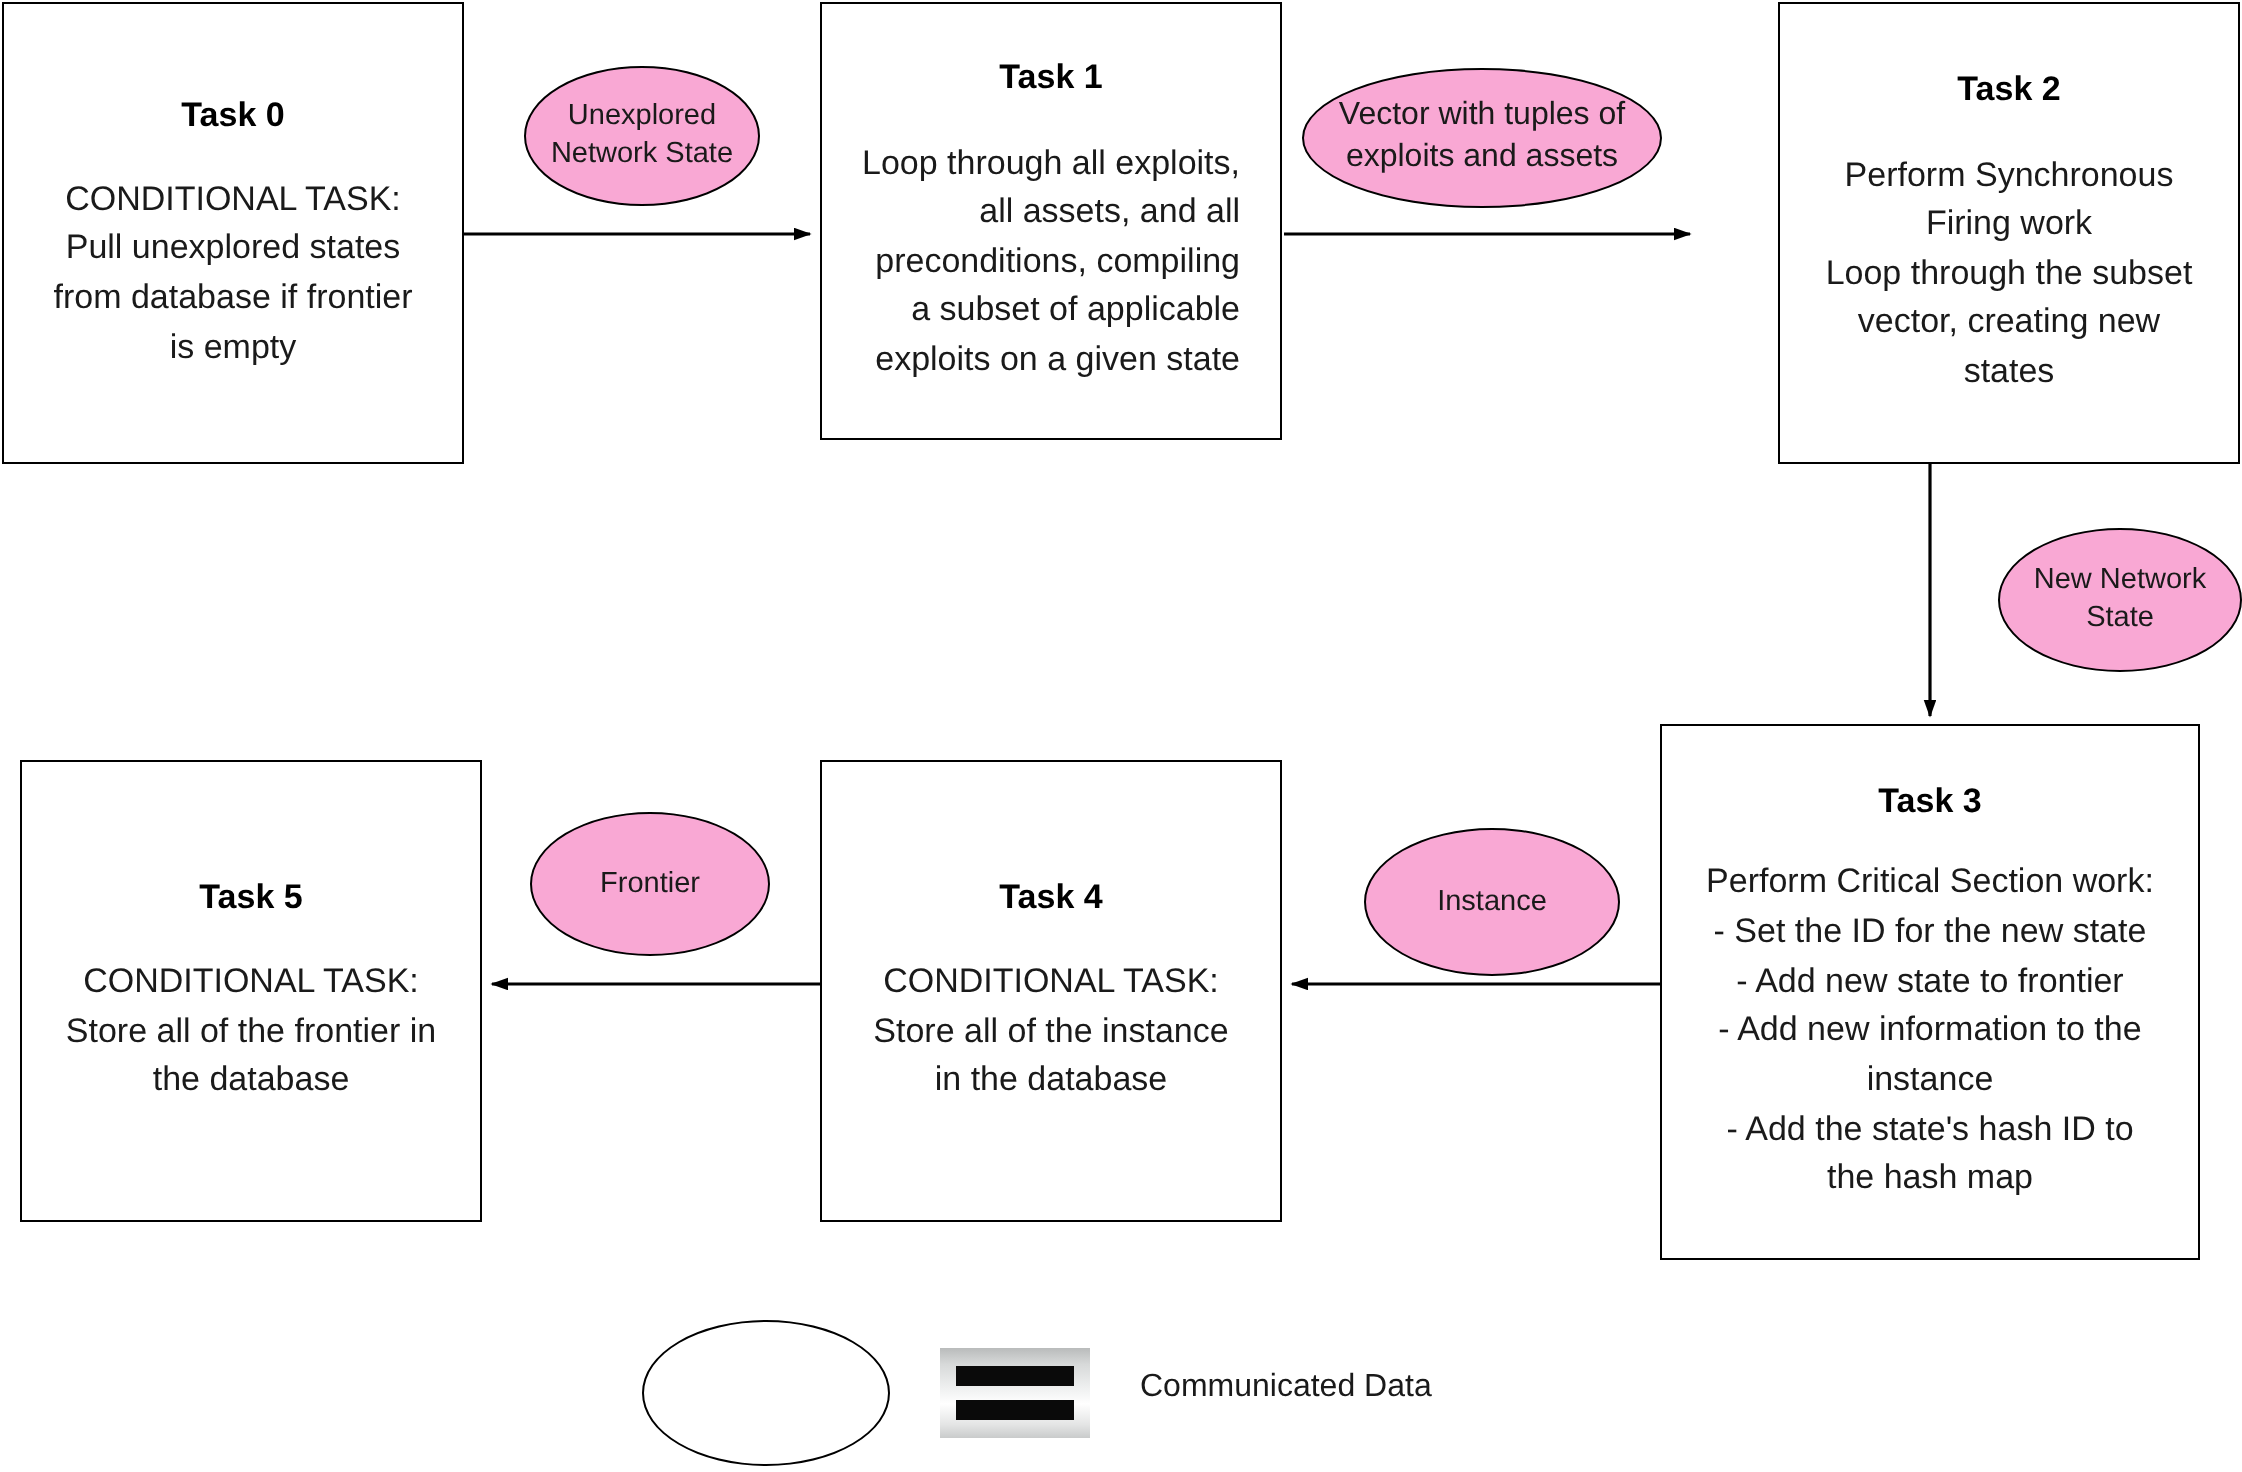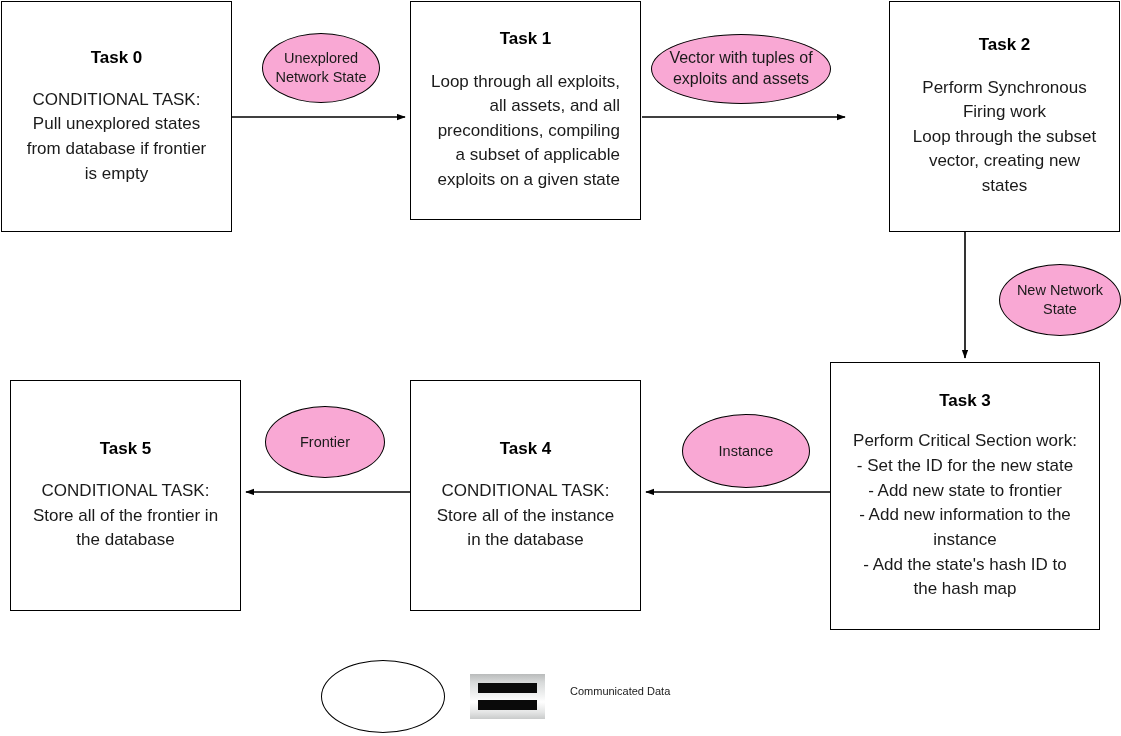--- a/index.html
+++ b/index.html
@@ -93,7 +93,7 @@
   }
   .legend-label {
     position: absolute;
-    font-size: 11px;
+    font-size: 16px;
     color: #1a1a1a;
     white-space: nowrap;
   }

